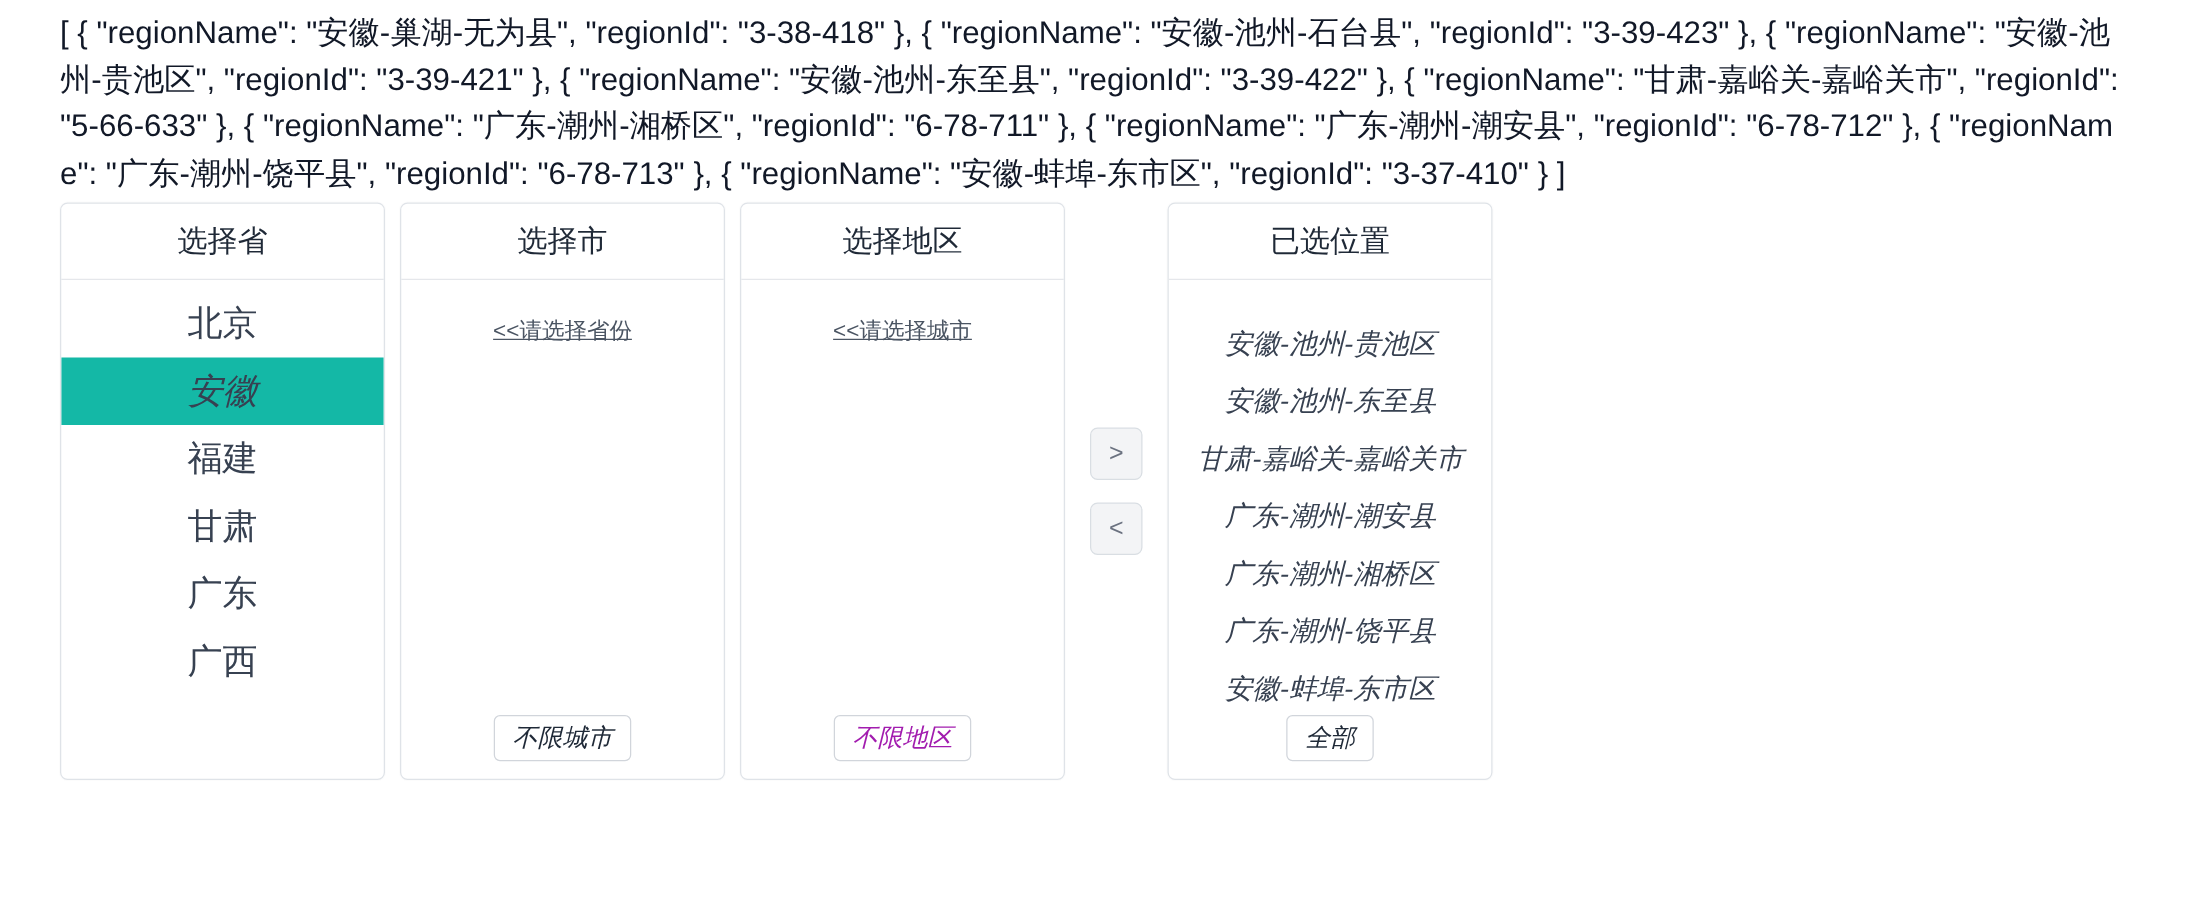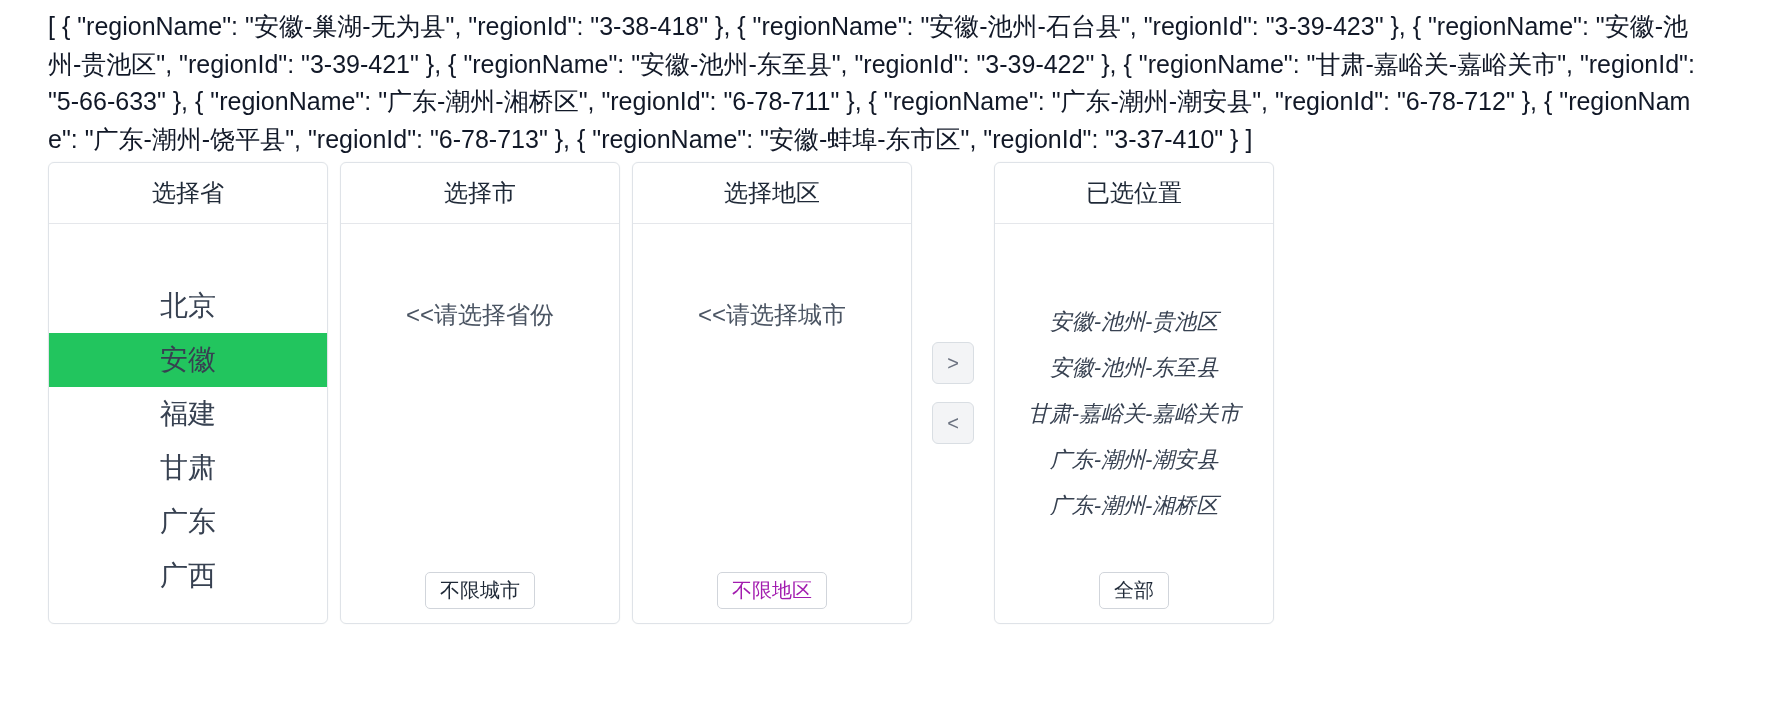--- a/index.html
+++ b/index.html
@@ -28,7 +28,7 @@
     align-items: flex-start;
   }
   .panel {
-    width: 280px;
+    width: 260px;
     border: 1px solid #dfe3e8;
     border-radius: 6px;
     background: #ffffff;
@@ -36,7 +36,6 @@
     flex-direction: column;
     height: 462px;
     box-shadow: 0 0 0 1px rgba(0,0,0,0.01);
-    gap: 47px;
   }
   .panel-header {
     text-align: center;

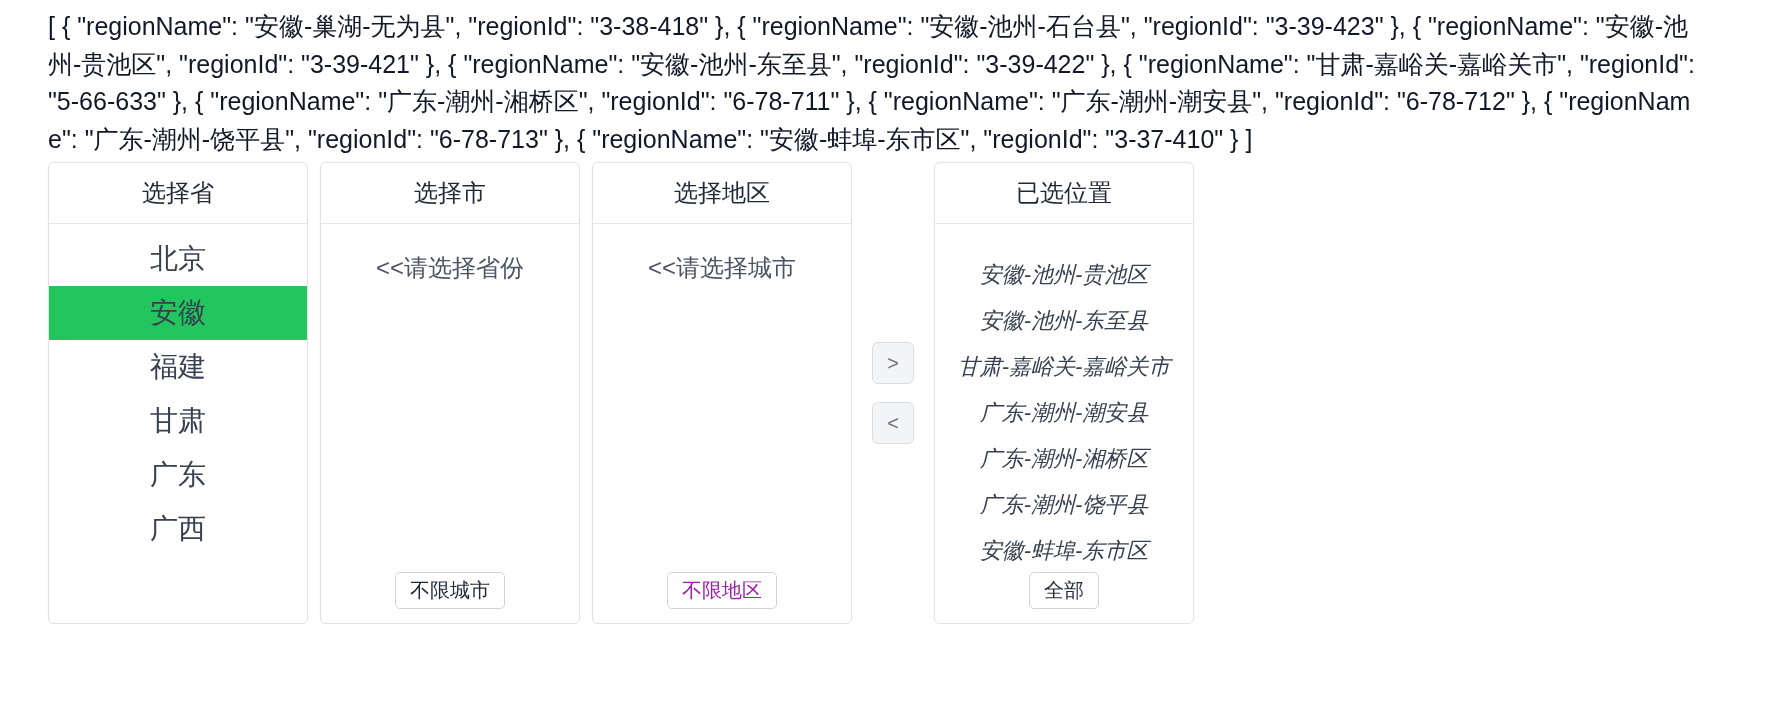--- a/index.html
+++ b/index.html
@@ -53,8 +53,9 @@
   .panel-body.placeholder {
     padding-top: 28px;
     text-align: center;
-    font-size: 24px;
+    font-size: 18px;
     color: #4b5563;
+    text-decoration: underline;
   }
   .list-item {
     text-align: center;

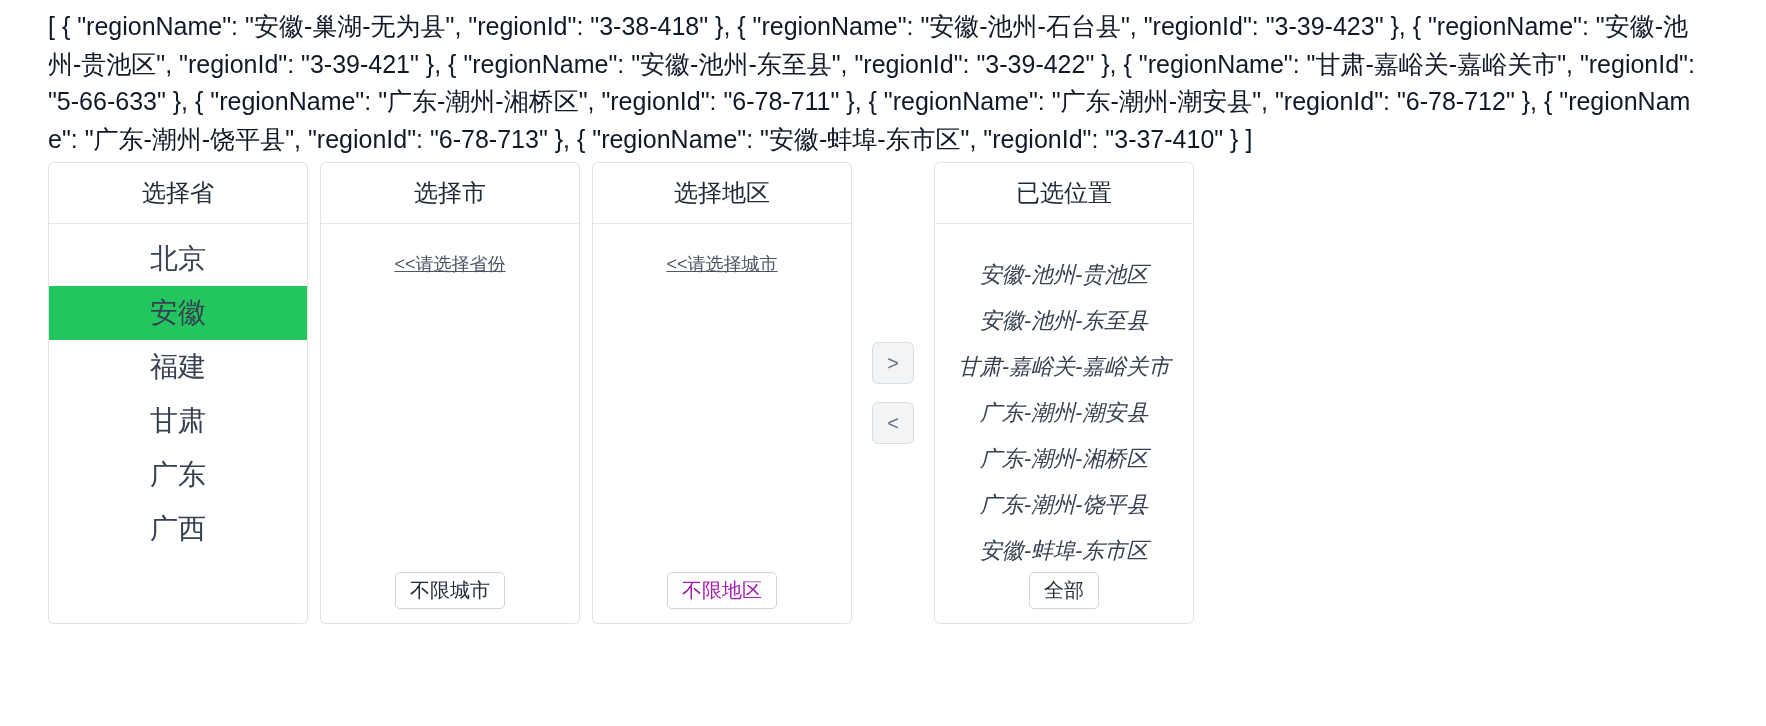--- a/index.html
+++ b/index.html
@@ -65,7 +65,8 @@
     cursor: pointer;
   }
   .list-item.hovered {
-    background: #22c55e;
+    background: #14b8a6;
+    font-style: italic;
   }
   .panel-footer {
     padding: 10px 0 14px 0;

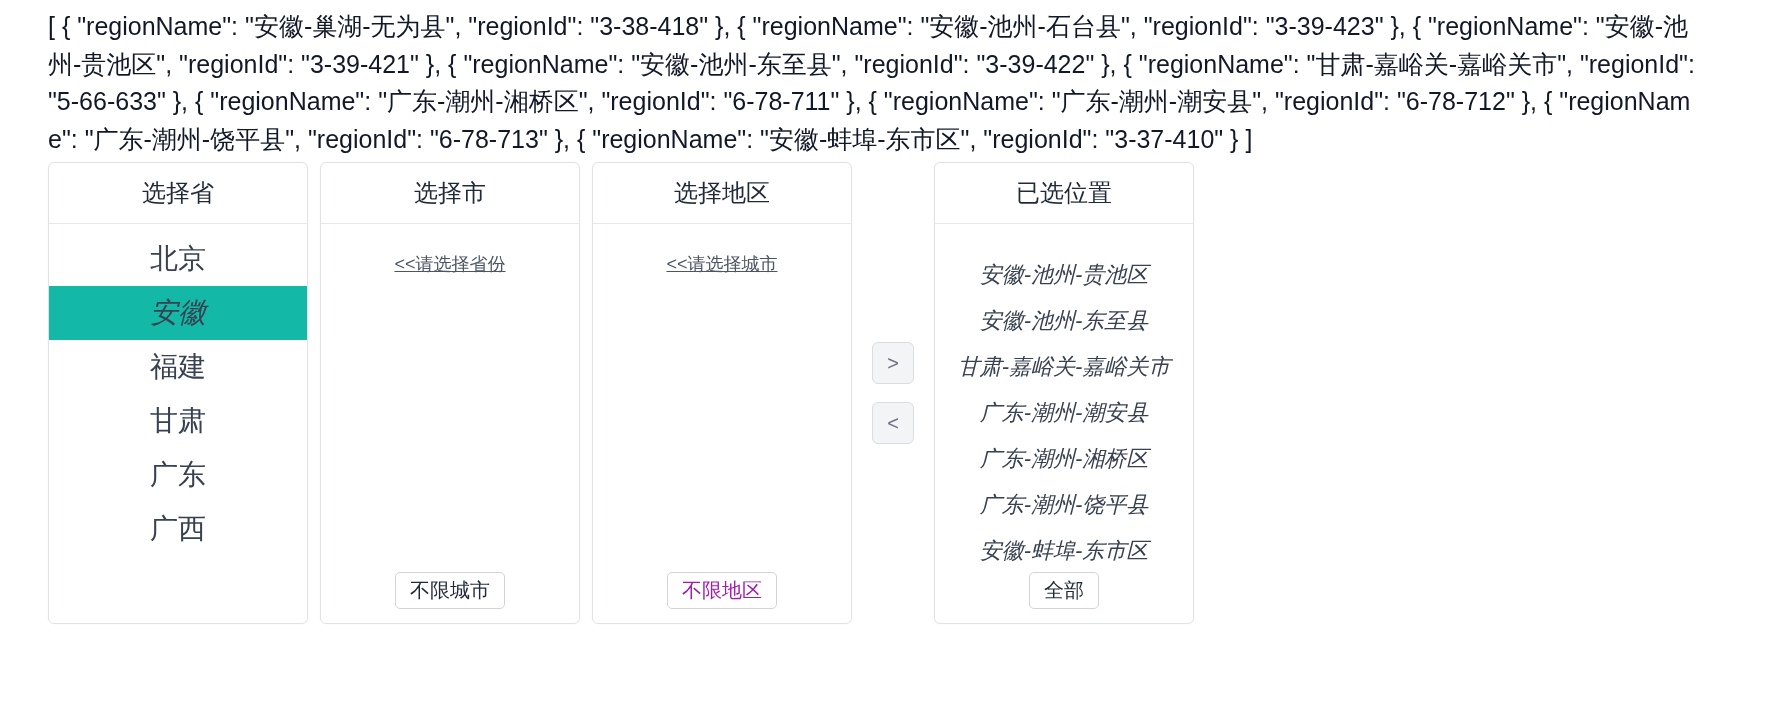--- a/index.html
+++ b/index.html
@@ -71,6 +71,7 @@
   .panel-footer {
     padding: 10px 0 14px 0;
     text-align: center;
+    font-style: italic;
   }
   .footer-btn {
     display: inline-block;

